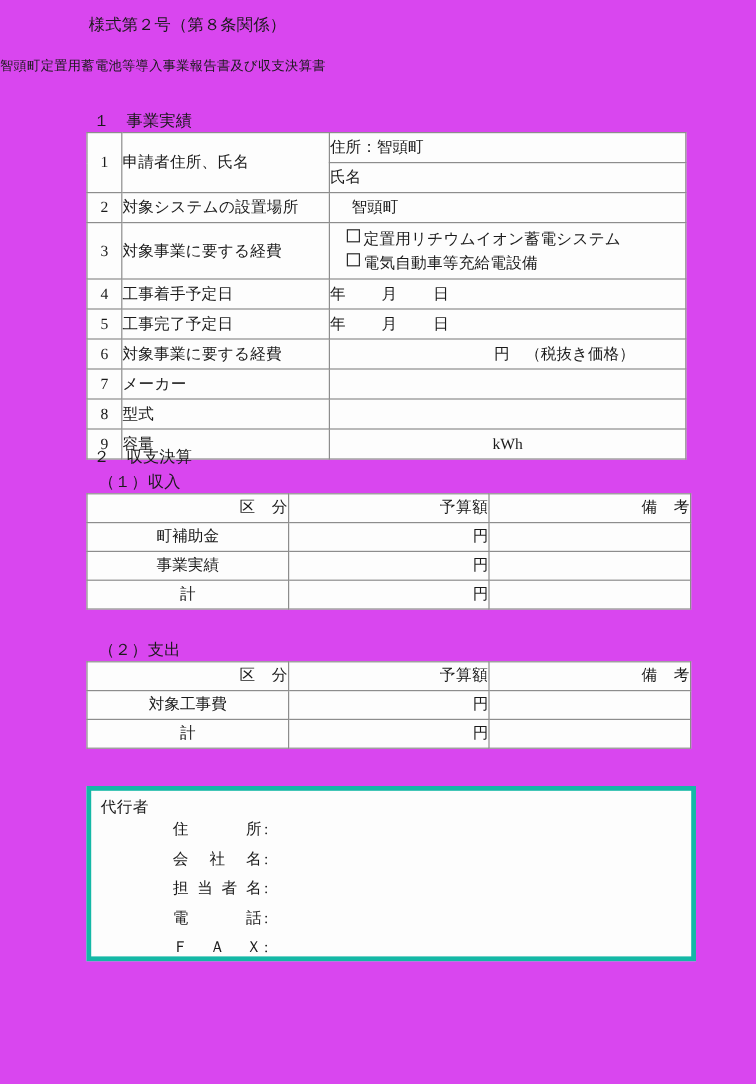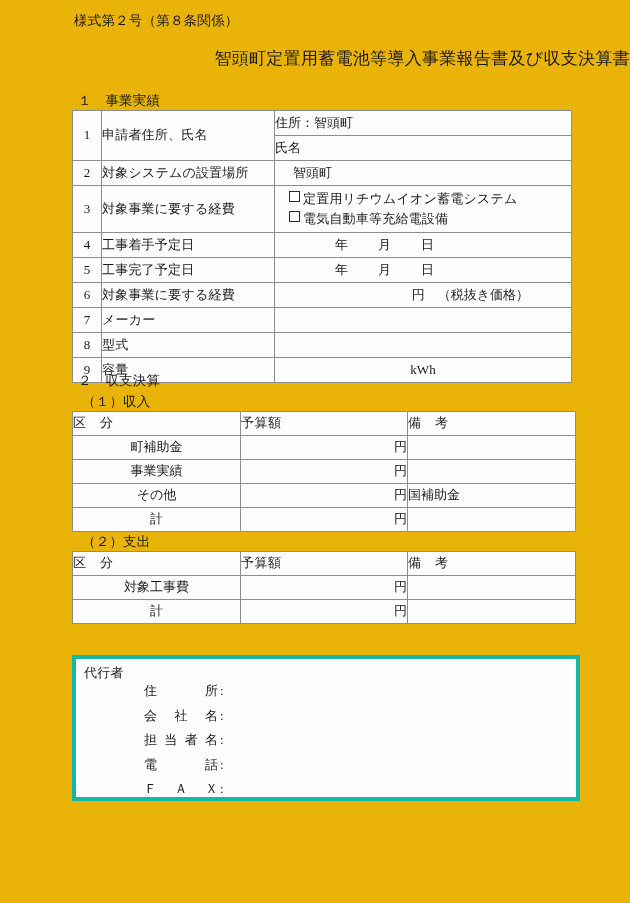--- a/index.html
+++ b/index.html
@@ -19,7 +19,7 @@
     position: relative;
     width: 630px;
     height: 903px;
-    background: #eab308;
+    background: #d946ef;
   }
 
   

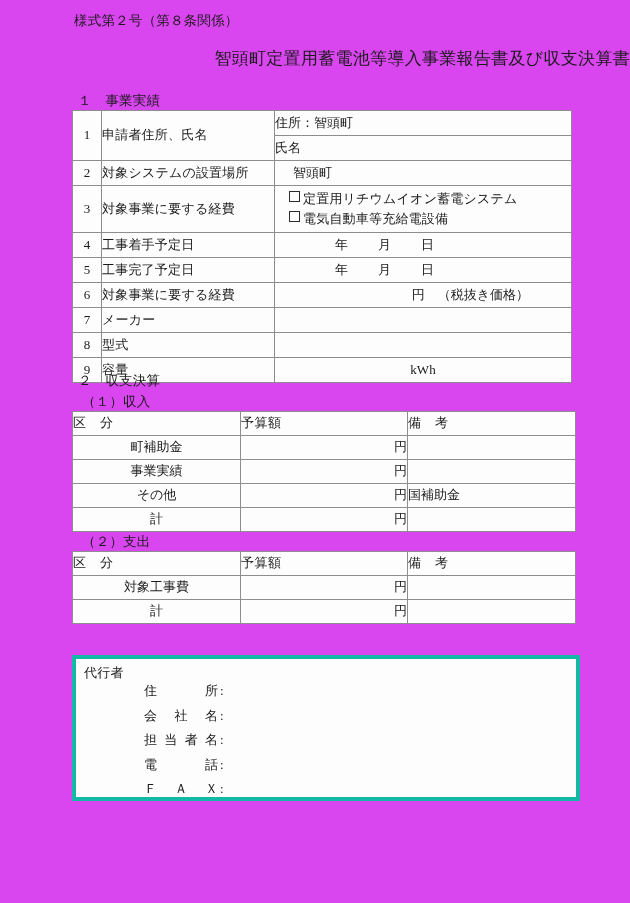--- a/index.html
+++ b/index.html
@@ -36,8 +36,8 @@
     left: 0;
     top: 47px;
     width: 630px;
-    text-align: right;
-    font-size: 17px;
+    text-align: left;
+    font-size: 11px;
     letter-spacing: 0.3px;
     white-space: nowrap;
   }

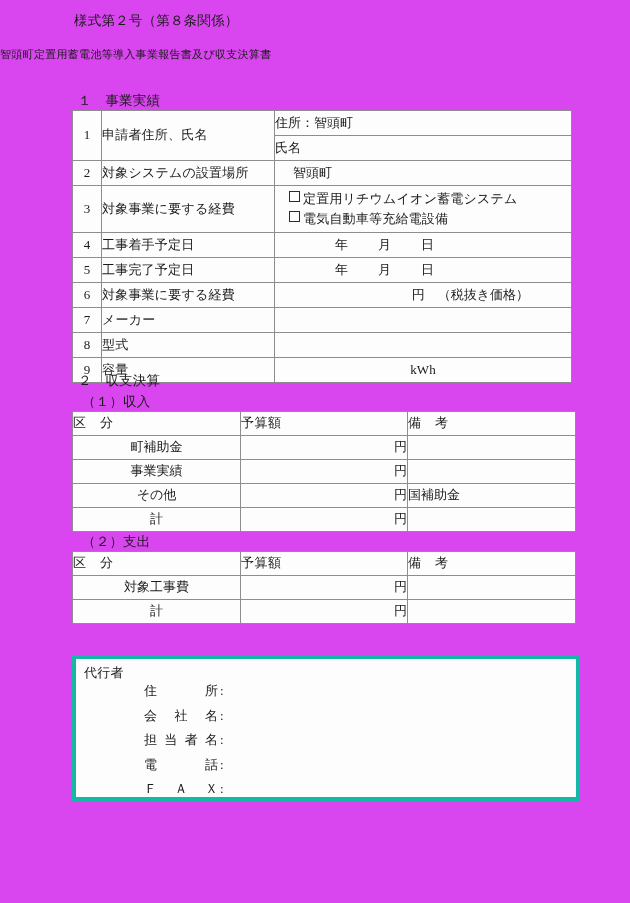--- a/index.html
+++ b/index.html
@@ -90,7 +90,7 @@
   .t1-val.indent { padding-left: 18px; }
   .t1-val.center { text-align: center; padding-left: 0; }
   .t1-val.right-ish { text-align: right; padding-right: 42px; }
-  .t1-val.dateline { padding-left: 60px; }
+  .t1-val.dateline { }
   .cb { letter-spacing: 0.2px; font-family: Liberation Serif, serif; }
   .cb .box {
     display: inline-block;

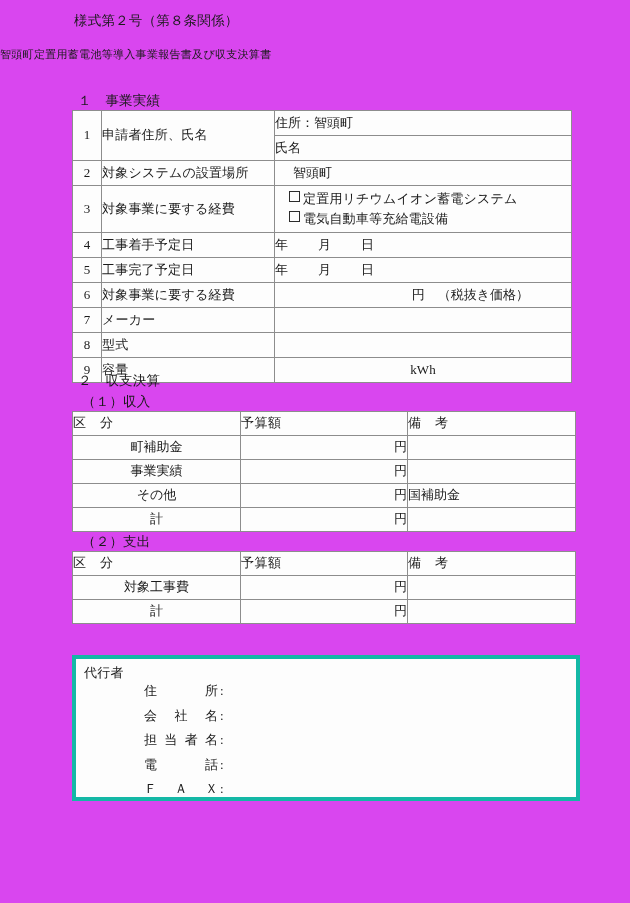--- a/index.html
+++ b/index.html
@@ -109,7 +109,7 @@
   .c-kubun   { width: 167px; text-align: center; }
   .c-yosan   { width: 166px; }
   .c-biko    { width: 167px; }
-  .hd { text-align: left; letter-spacing: 0.5px; }
+  .hd { text-align: right; letter-spacing: 0.5px; }
   .money { text-align: right; padding-right: 10px; }
   .note  { text-align: left; padding-left: 8px; }
 

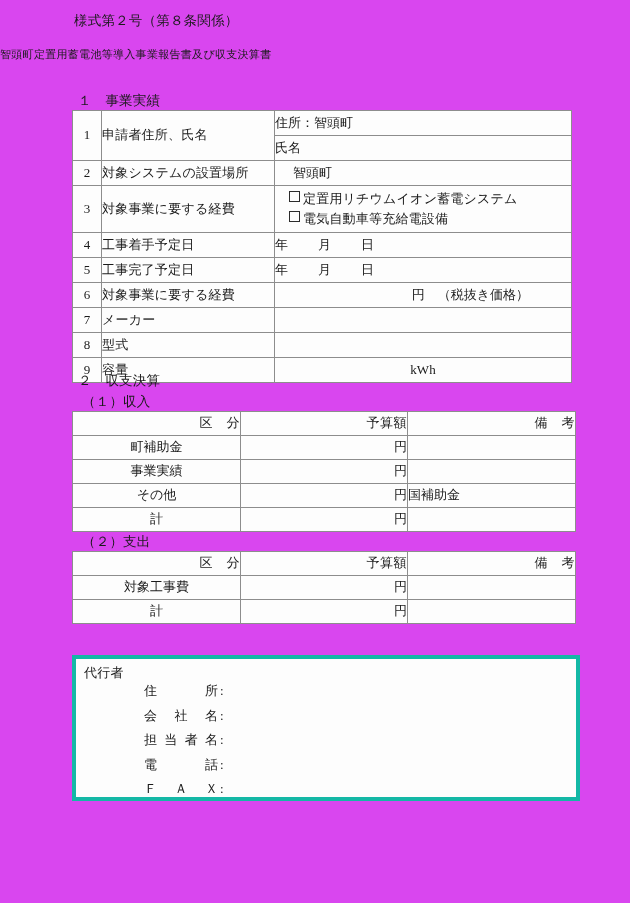--- a/index.html
+++ b/index.html
@@ -253,11 +253,6 @@
         <td class="c-biko note"></td>
       </tr>
       <tr>
-        <td class="c-kubun">その他</td>
-        <td class="c-yosan money">円</td>
-        <td class="c-biko note">国補助金</td>
-      </tr>
-      <tr>
         <td class="c-kubun">計</td>
         <td class="c-yosan money">円</td>
         <td class="c-biko note"></td>

